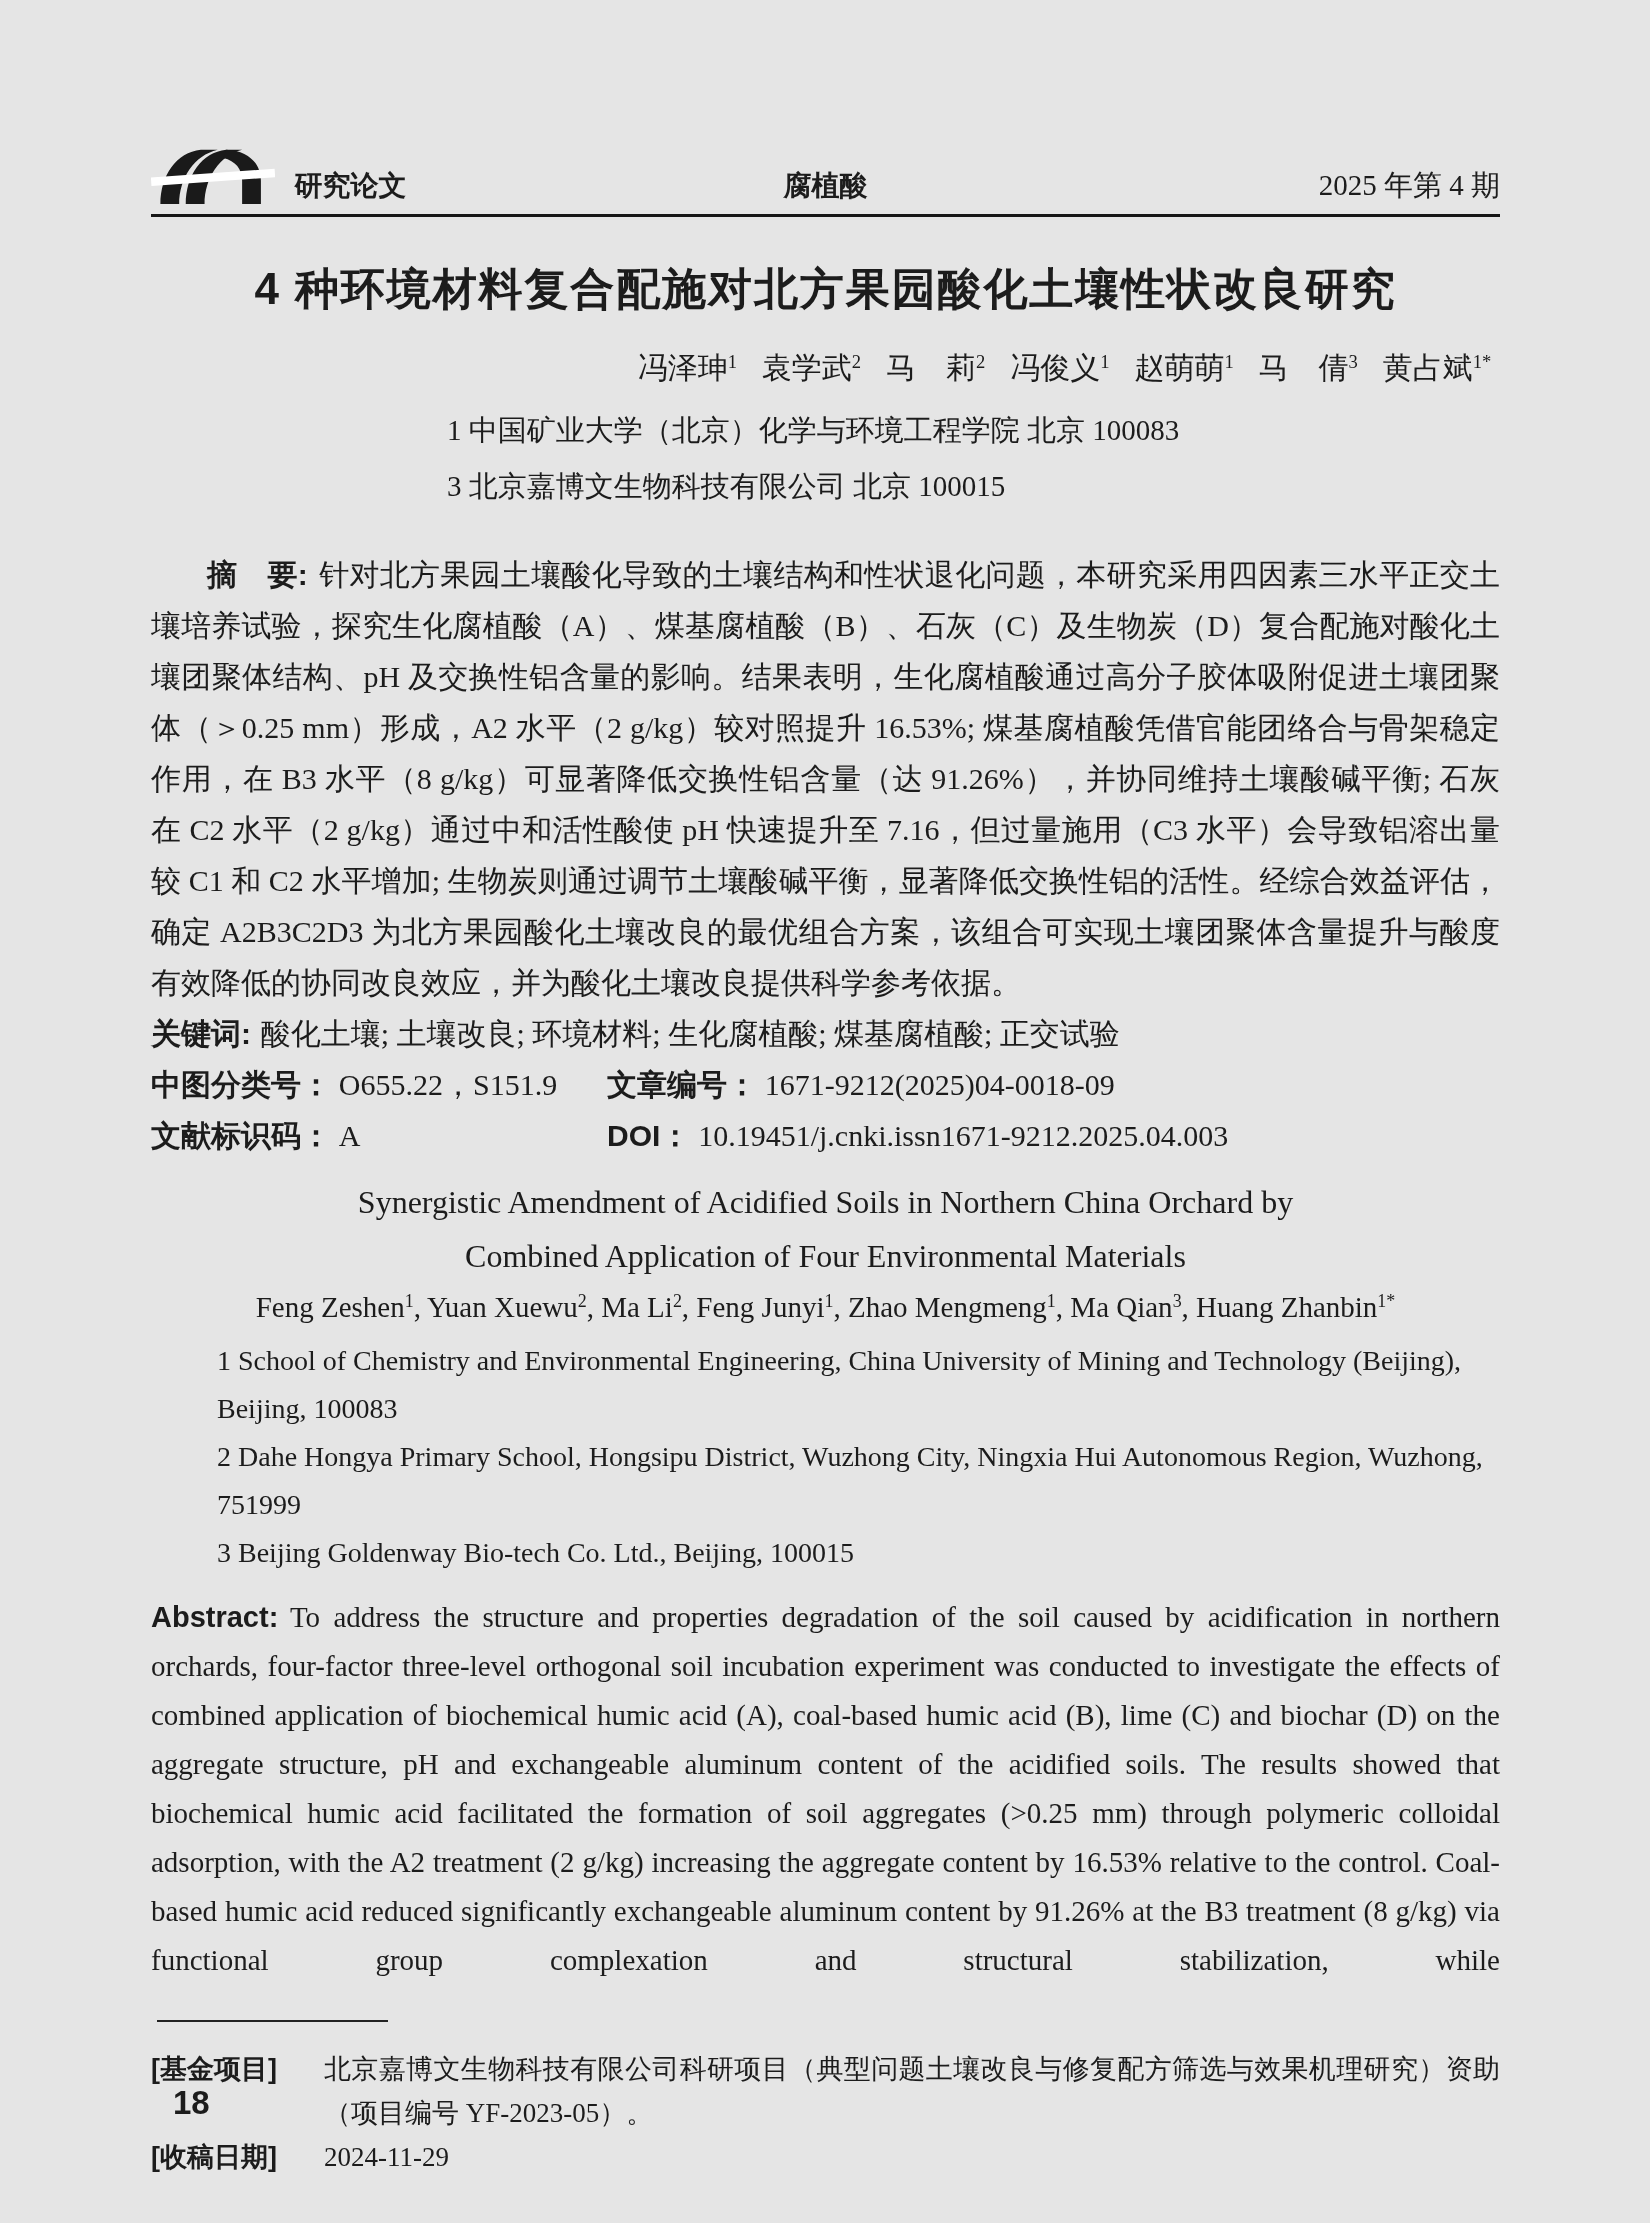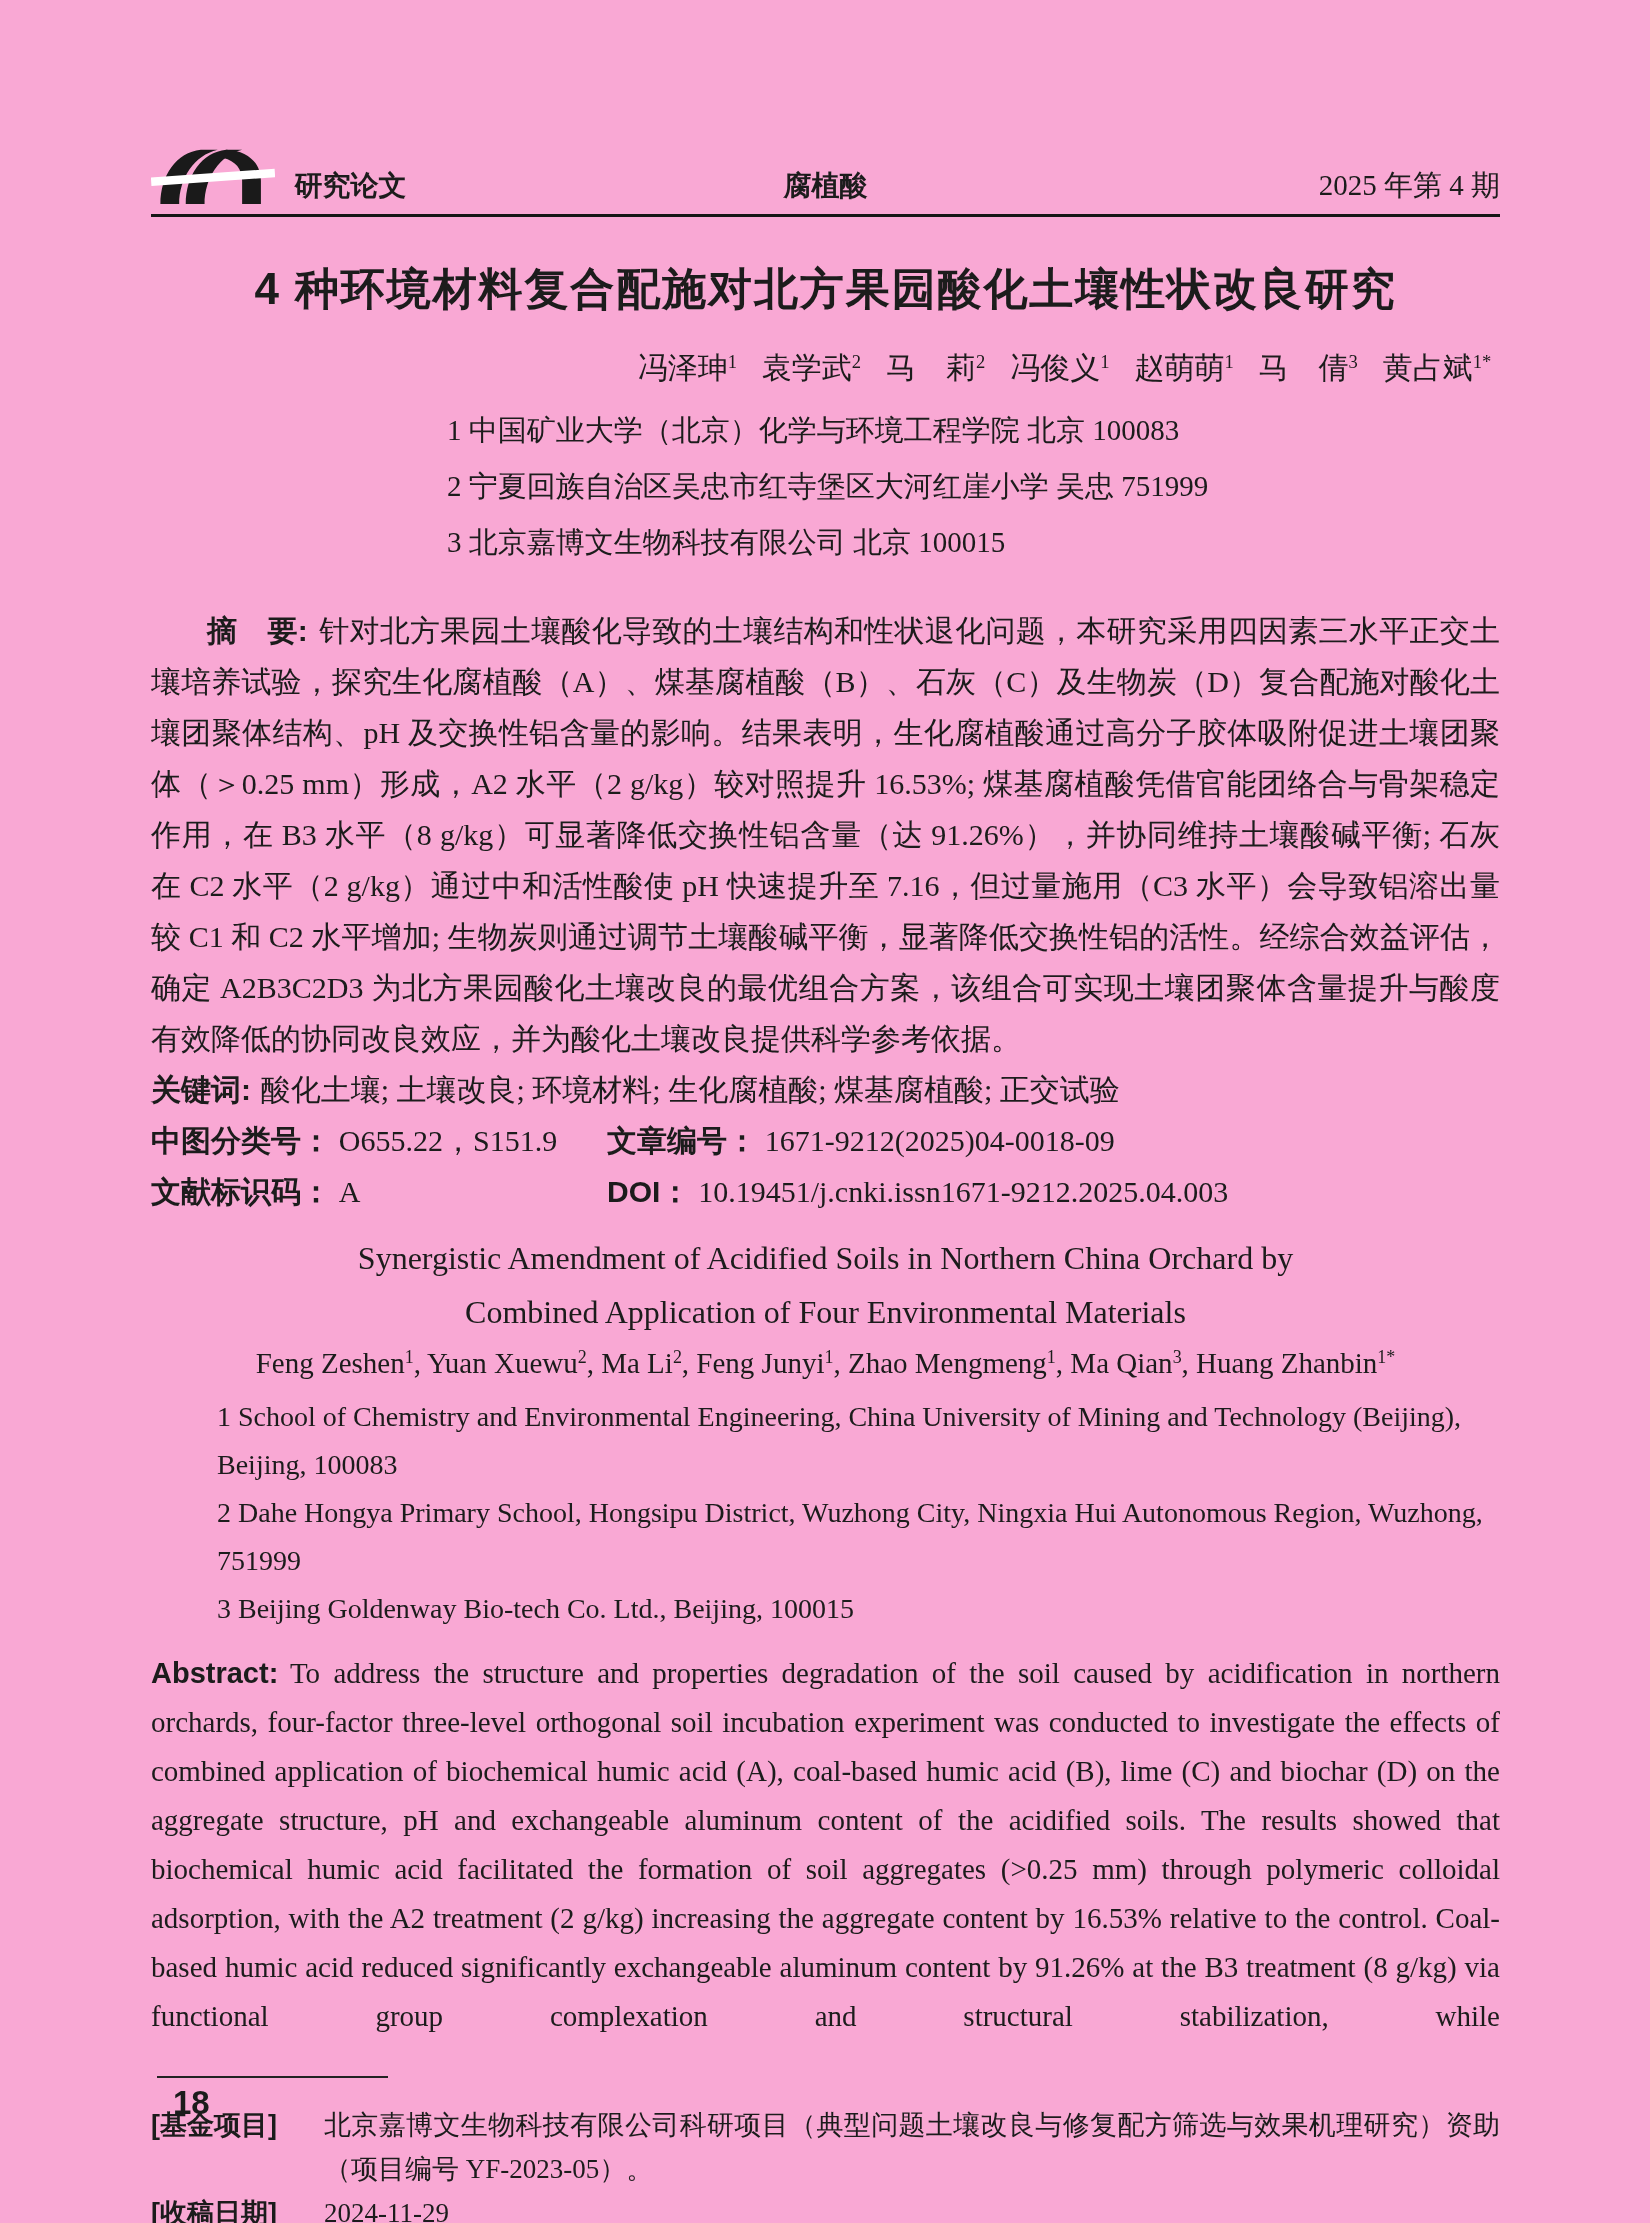--- a/index.html
+++ b/index.html
@@ -5,7 +5,7 @@
   html,body { margin:0; padding:0; background:#ffffff; }
   .page {
     position:relative; width:1651px; height:2223px; margin:0 auto;
-    background:#f9a8d4; color:#1c1c1c; box-sizing:border-box;
+    background:#e5e5e5; color:#1c1c1c; box-sizing:border-box;
     padding:144px 151px 0 151px; overflow:hidden;
     font-family:"Liberation Serif","DejaVu Serif",serif;
   }

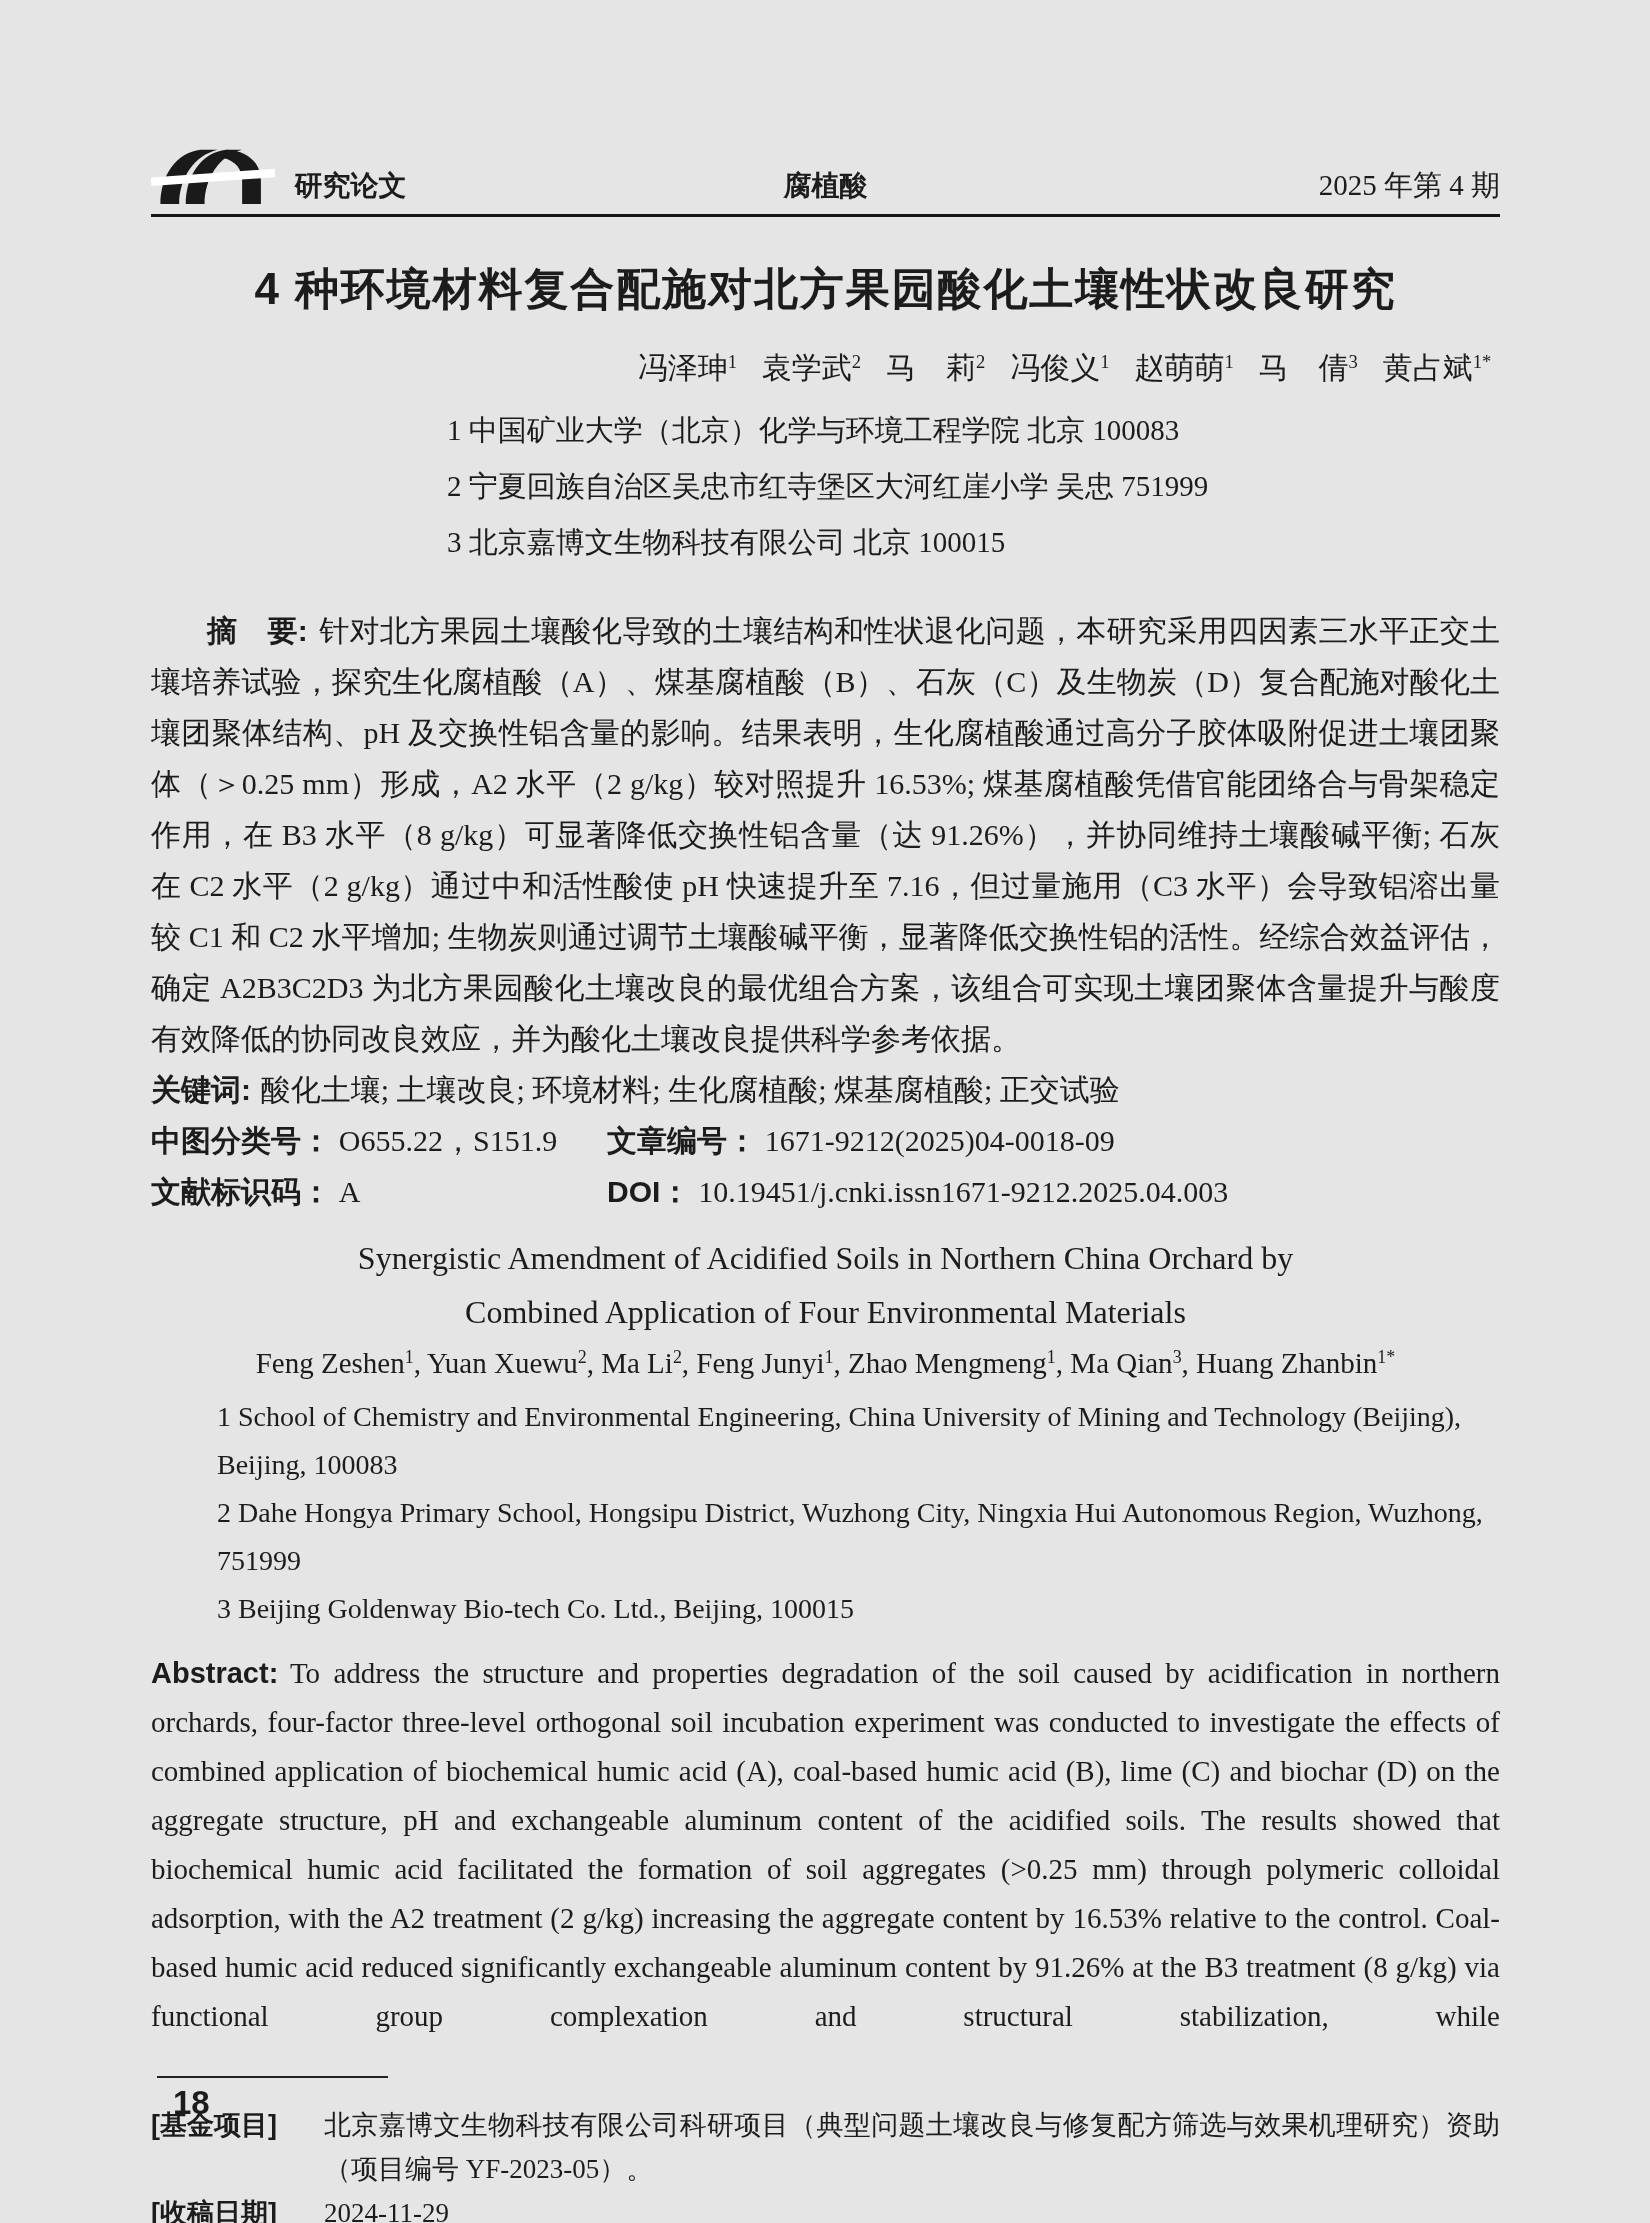--- a/index.html
+++ b/index.html
@@ -93,7 +93,6 @@
 
   <div class="affils-cn">
     <div>1 中国矿业大学（北京）化学与环境工程学院 北京 100083</div>
-    <div>2 宁夏回族自治区吴忠市红寺堡区大河红崖小学 吴忠 751999</div>
     <div>3 北京嘉博文生物科技有限公司 北京 100015</div>
   </div>
 

